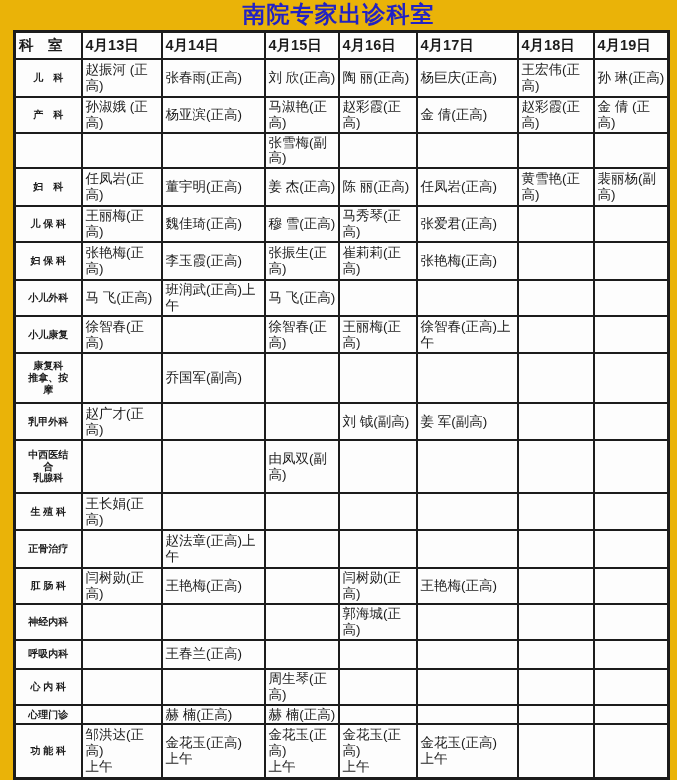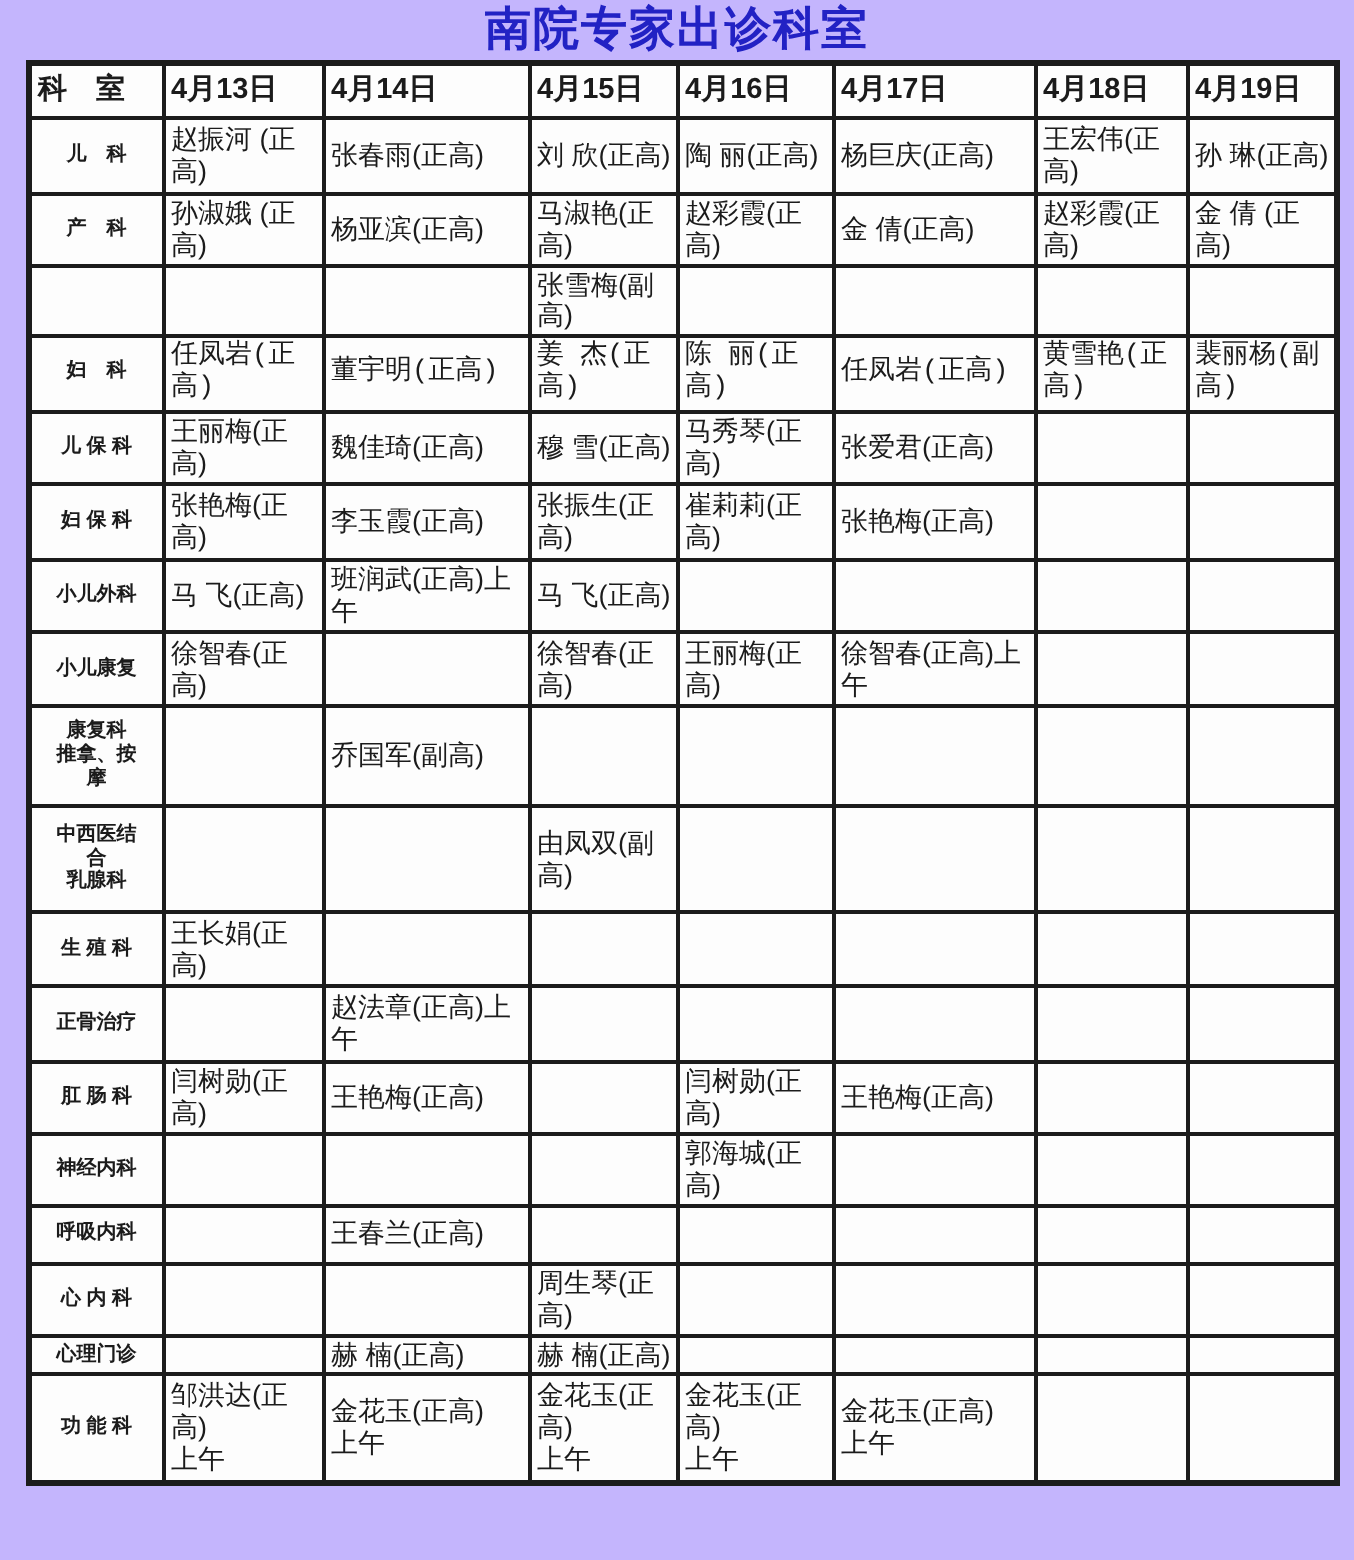--- a/index.html
+++ b/index.html
@@ -13,7 +13,7 @@
     position: relative;
     width: 677px;
     height: 780px;
-    background: #c4b5fd;
+    background: #eab308;
     overflow: hidden;
   }
   .title {

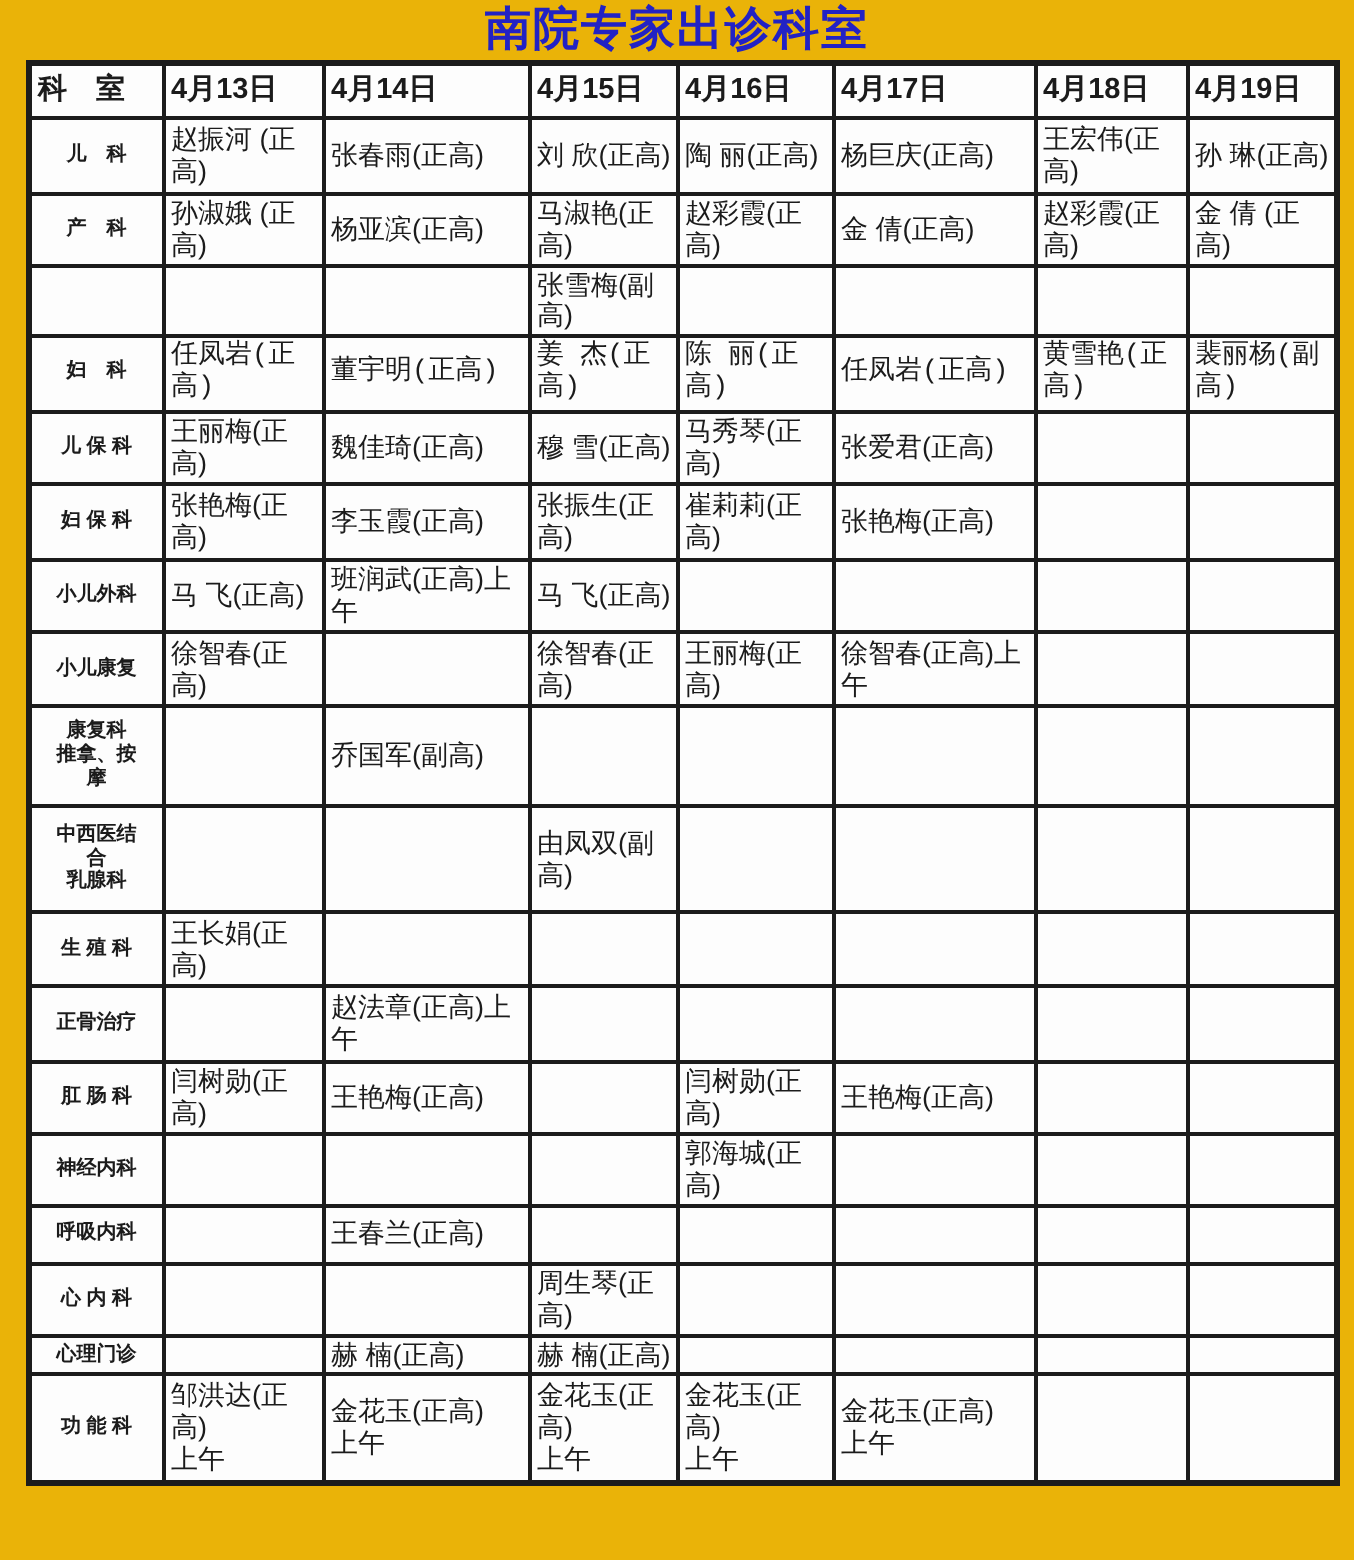--- a/index.html
+++ b/index.html
@@ -118,7 +118,7 @@
           <td></td>
           <td></td>
         </tr>
-        <tr style="height: 38px; font-family: Liberation Mono, monospace;">
+        <tr style="height: 38px;">
           <td class="dept">妇　科</td>
           <td>任凤岩(正高)</td>
           <td>董宇明(正高)</td>

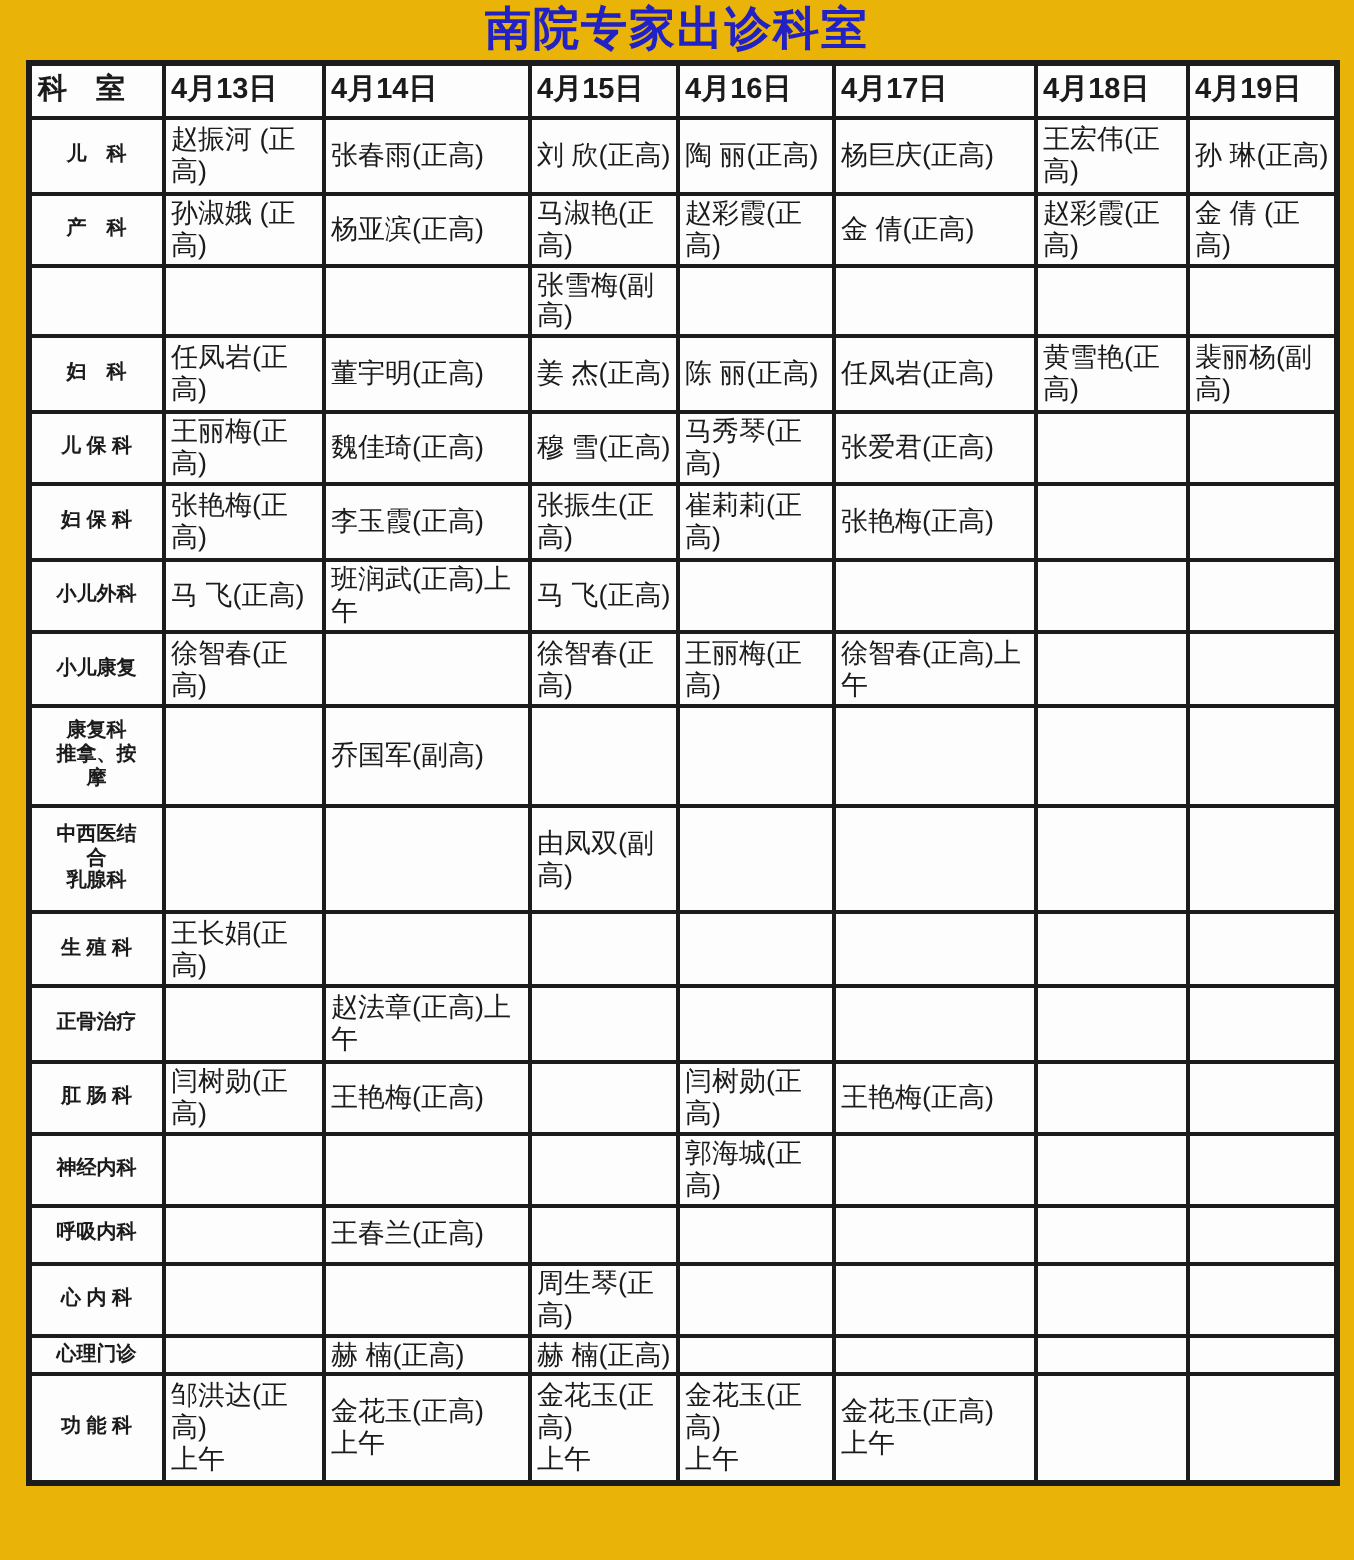--- a/index.html
+++ b/index.html
@@ -180,6 +180,16 @@
           <td></td>
           <td></td>
         </tr>
+        <tr style="height: 37px;">
+          <td class="dept">乳甲外科</td>
+          <td>赵广才(正高)</td>
+          <td></td>
+          <td></td>
+          <td>刘 钺(副高)</td>
+          <td>姜 军(副高)</td>
+          <td></td>
+          <td></td>
+        </tr>
         <tr style="height: 53px; margin-top: 48px;">
           <td class="dept">中西医结
 合

